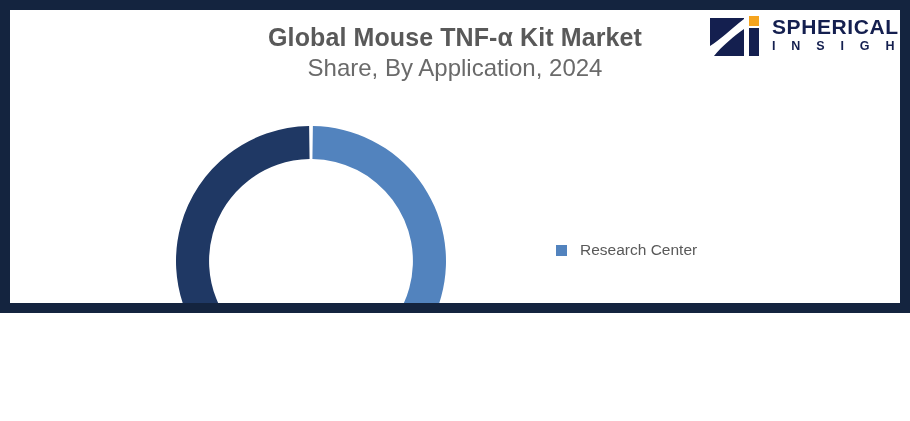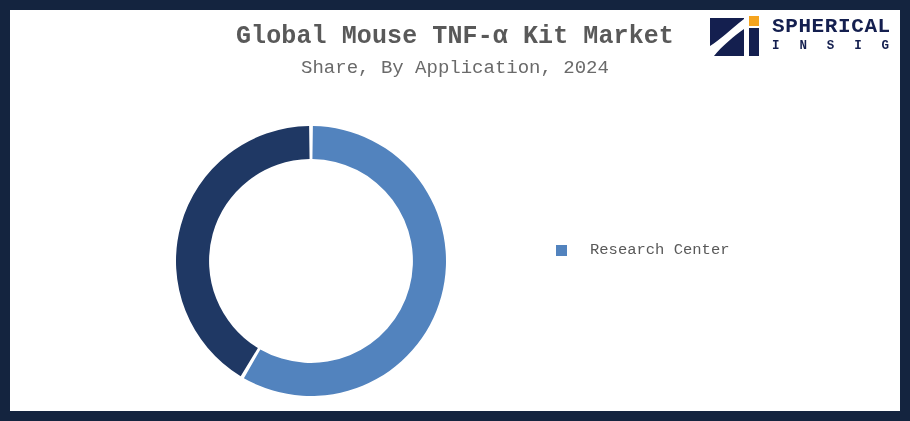--- a/index.html
+++ b/index.html
@@ -14,12 +14,11 @@
   #frame {
     position: relative;
     width: 910px;
-    height: 421px;
+    height: 313px;
     box-sizing: border-box;
     background: #ffffff;
     border: 10px solid #14243f;
     overflow: hidden;
-    font-family: Liberation Mono, monospace;
   }
 
   

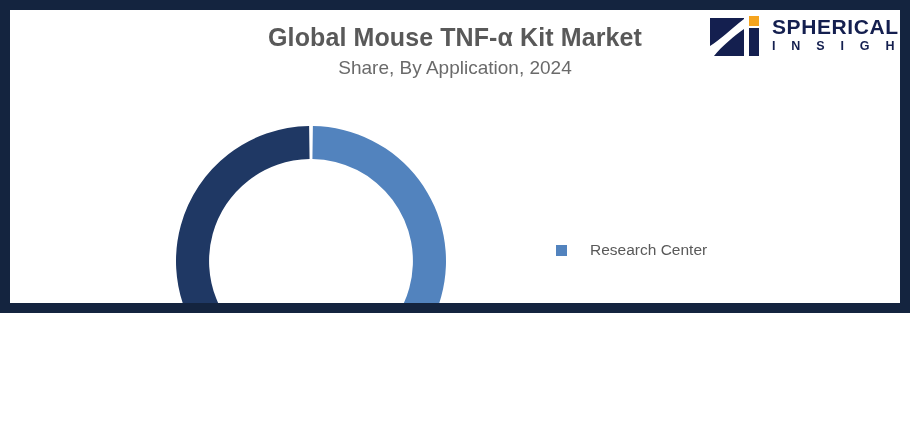--- a/index.html
+++ b/index.html
@@ -38,7 +38,7 @@
     white-space: nowrap;
   }
   #chart-subtitle {
-    font-size: 19px;
+    font-size: 24px;
     font-weight: normal;
     color: #6a6a6a;
     line-height: 28px;

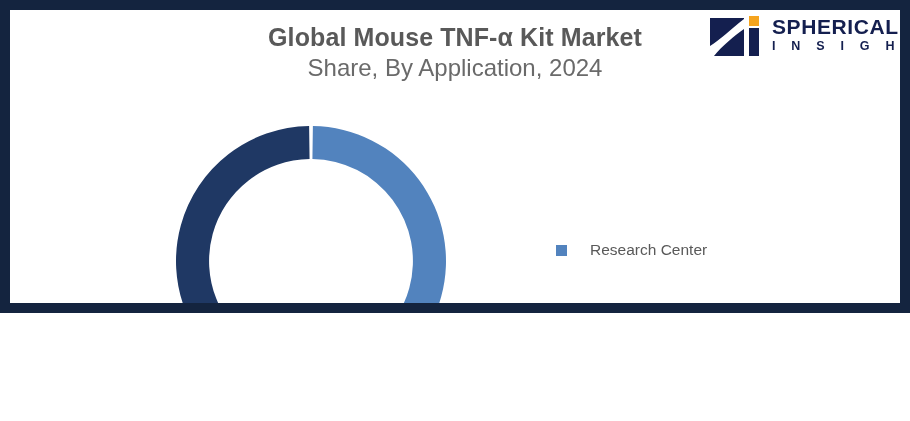--- a/index.html
+++ b/index.html
@@ -107,7 +107,7 @@
   .legend-item {
     display: flex;
     align-items: center;
-    gap: 23px;
+    gap: 13px;
     white-space: nowrap;
   }
   .legend-swatch {

